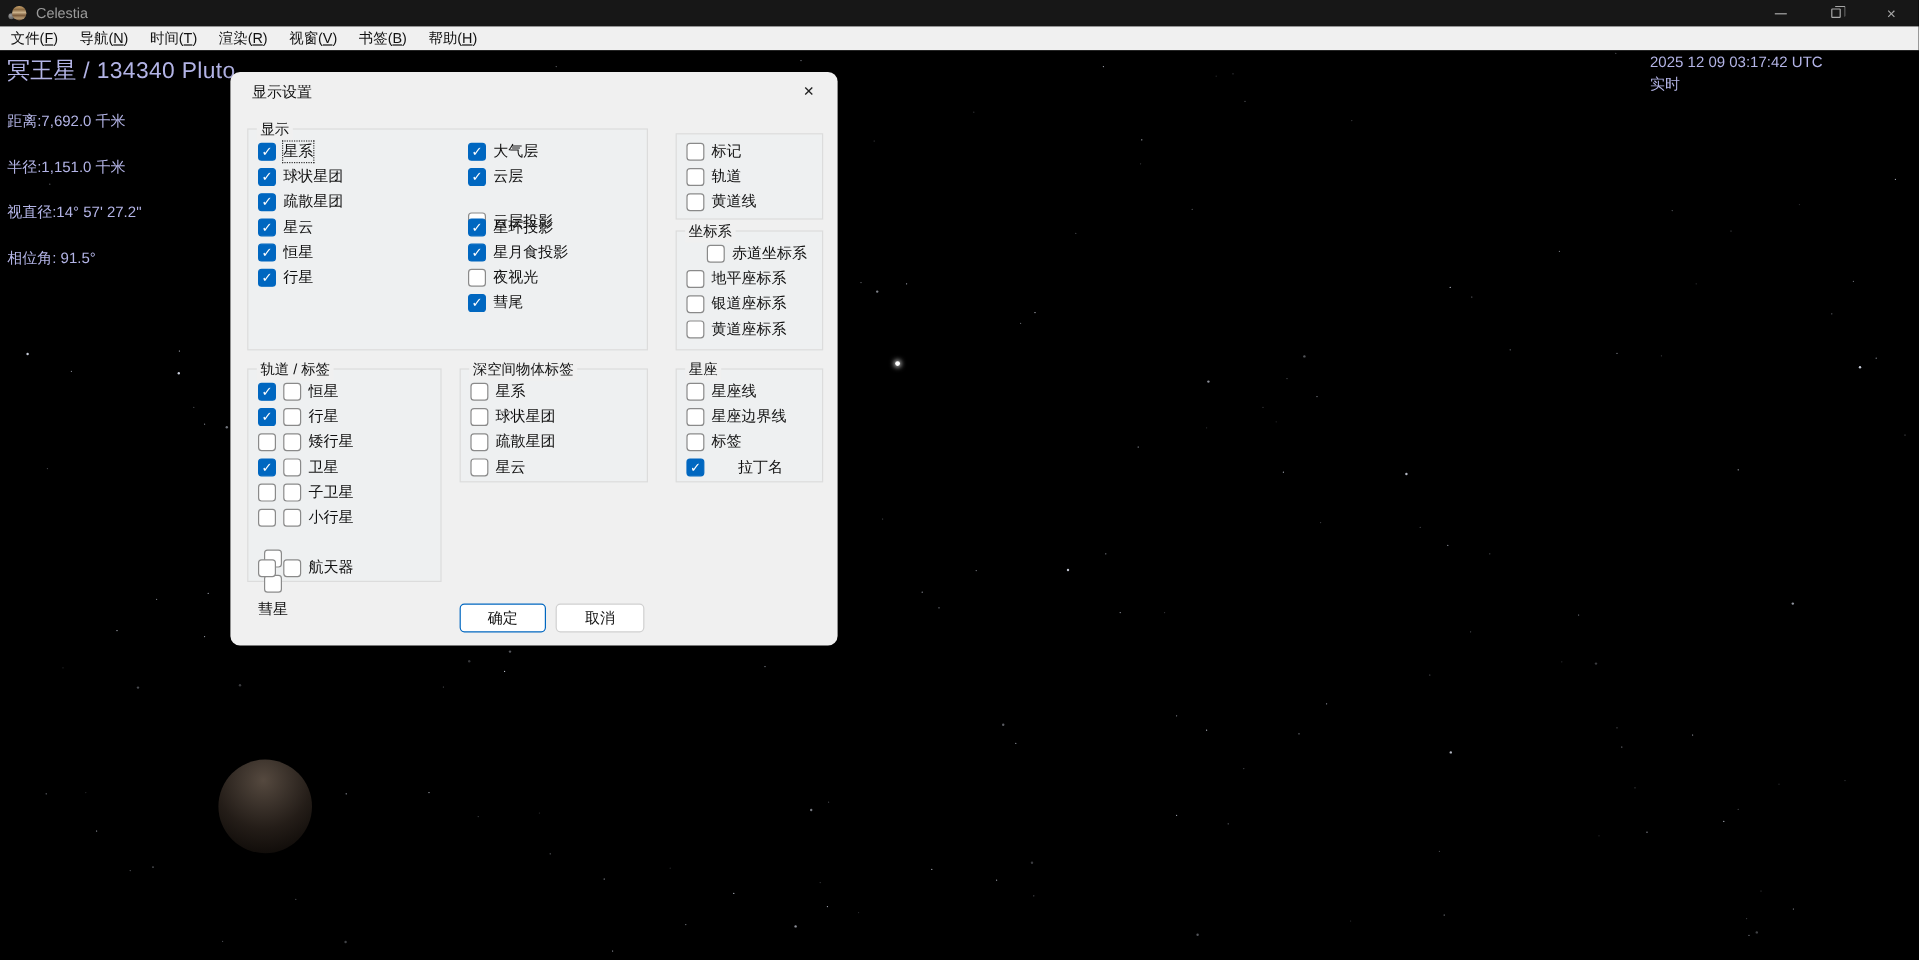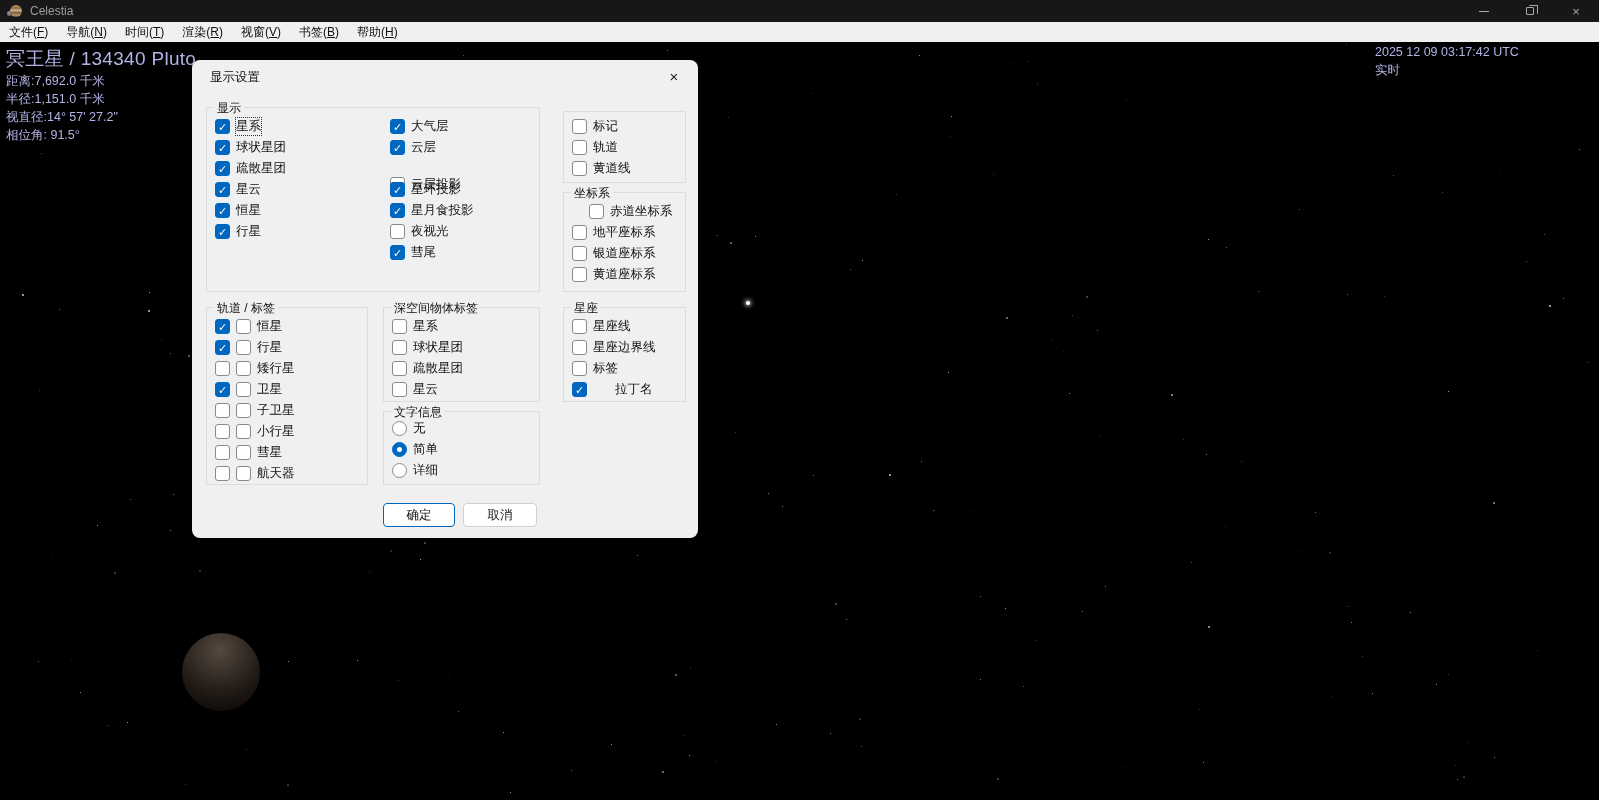--- a/index.html
+++ b/index.html
@@ -45,7 +45,7 @@
 
   .hud-left { position:absolute; left:6px; top:4px; color:#b3b4e6; }
   .hud-object { font-size:19px; letter-spacing:.3px; }
-  .hud-line { font-size:12.5px; margin-top:1px; }
+  .hud-line { font-size:12.5px; margin-top:21px; }
   .hud-time { position:absolute; left:1375px; top:3px; color:#b3b4e6; font-size:12.5px; }
   .hud-time div { margin-bottom:3px; }
 

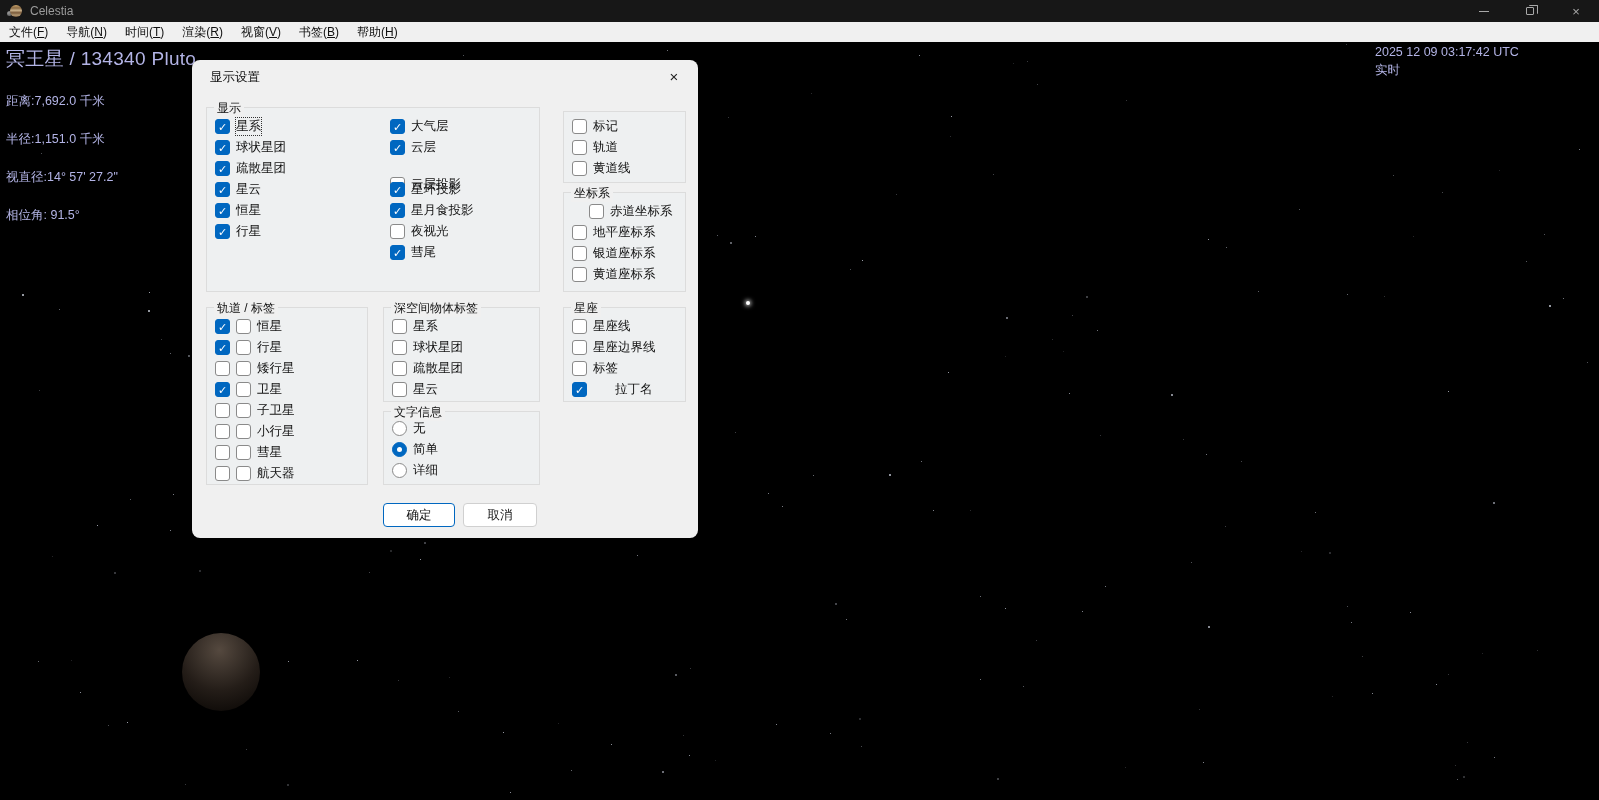--- a/index.html
+++ b/index.html
@@ -482,21 +482,6 @@
           </div>
       </div>
 
-      <div class="group" style="left:191px; top:351px; width:157px; height:74px;">
-        <span class="gtitle">文字信息</span>
-        <div class="row" style="left:8px; top:8px;">
-            <span class="radio"></span>
-            <span class="lbl">无</span>
-          </div>
-        <div class="row" style="left:8px; top:29px;">
-            <span class="radio on"></span>
-            <span class="lbl">简单</span>
-          </div>
-        <div class="row" style="left:8px; top:50px;">
-            <span class="radio"></span>
-            <span class="lbl">详细</span>
-          </div>
-      </div>
 
       <div class="group" style="left:371px; top:247px; width:123px; height:95px;">
         <span class="gtitle">星座</span>

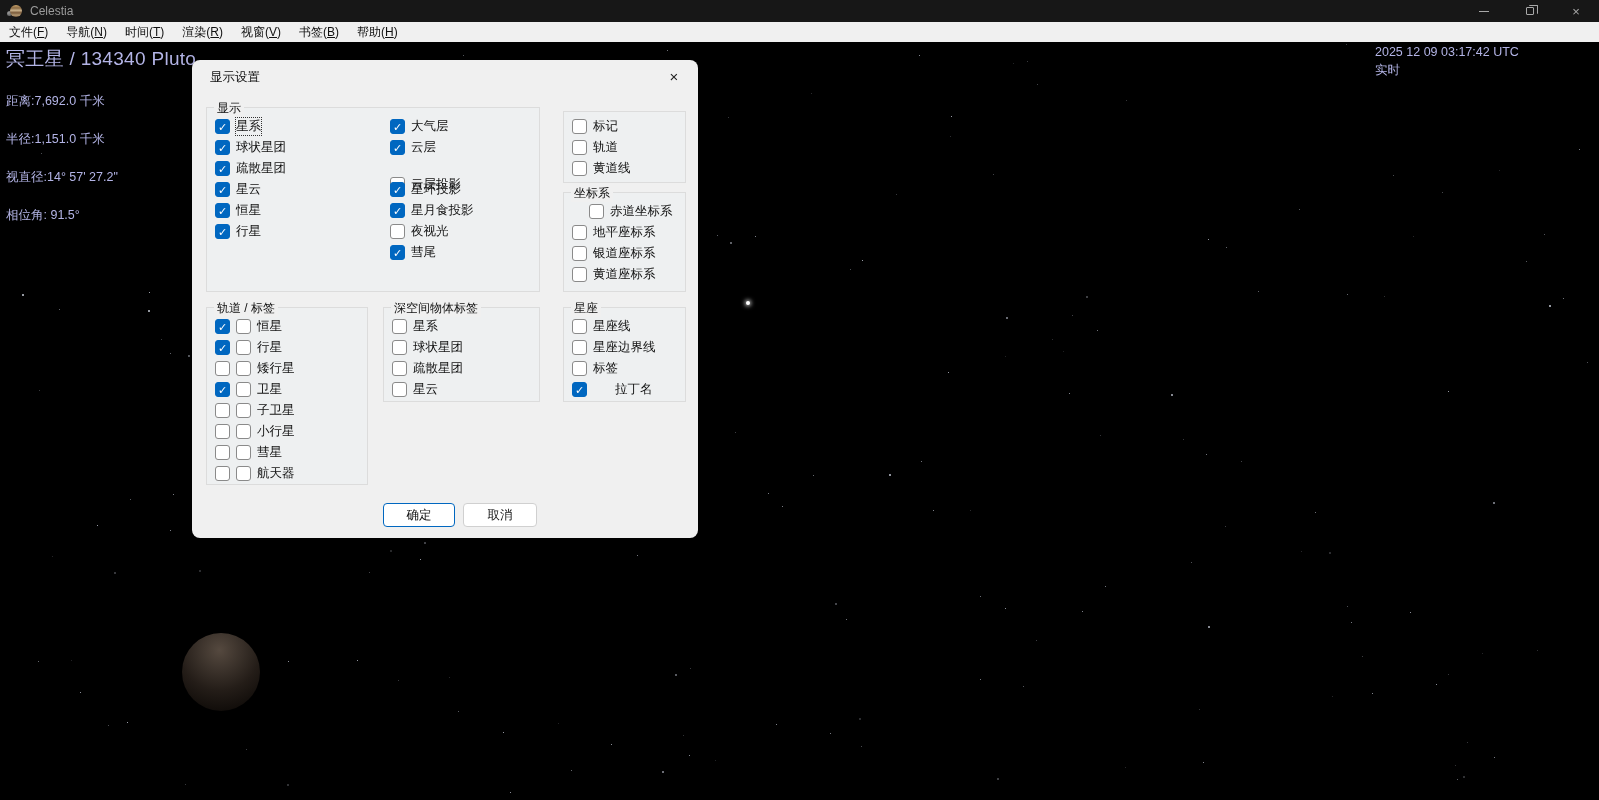--- a/index.html
+++ b/index.html
@@ -450,7 +450,7 @@
             <span class="cb"></span>
             <span class="lbl">小行星</span>
           </div>
-        <div class="row" style="left:8px; top:136px;">
+        <div class="row" style="left:8px; top:150px;flex-direction:column;">
             <span class="cb"></span>
             <span class="cb"></span>
             <span class="lbl">彗星</span>

